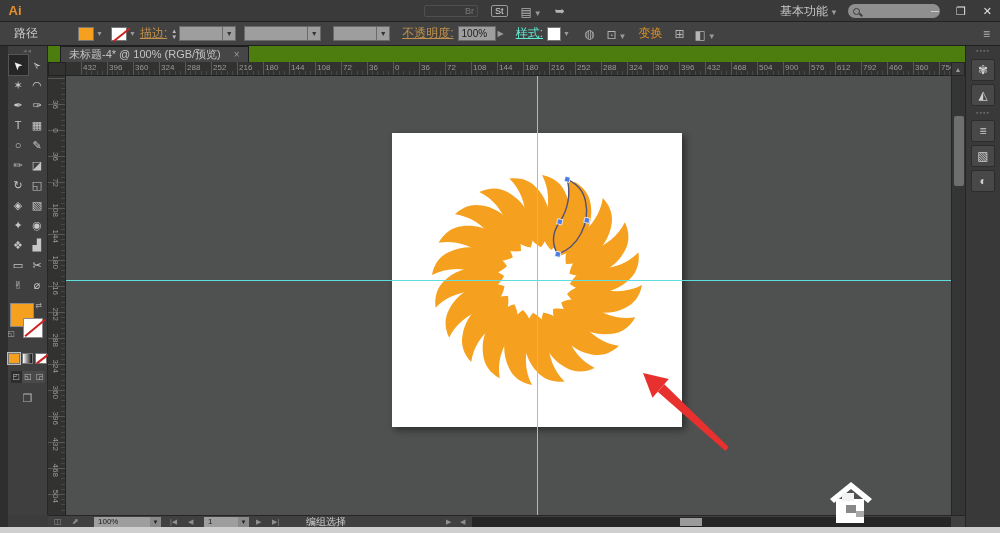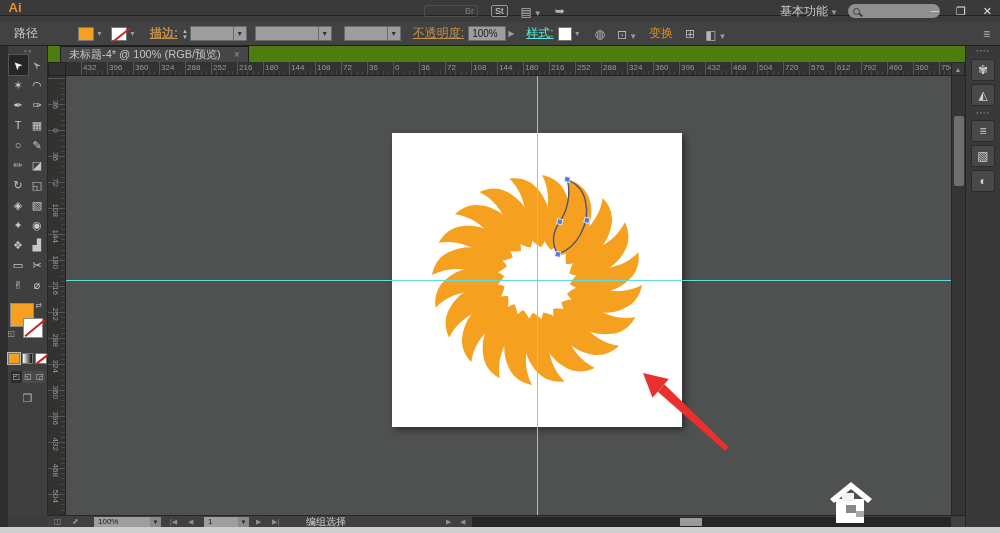--- a/index.html
+++ b/index.html
@@ -8,7 +8,7 @@
   .abs { position:absolute; }
 
   
-  #titlebar { left:0; top:0; width:1000px; height:16px; background:#3a3a3a; border-bottom:1px solid #222; display:flex; align-items:center; }
+  #titlebar { left:0; top:0; width:1000px; height:22px; background:#3a3a3a; border-bottom:1px solid #222; display:flex; align-items:center; }
   #ai-logo { width:30px; text-align:center; color:#e8902a; font-weight:bold; font-size:13px; }
   .menu-item { color:#cfcfcf; font-size:12px; padding:0 9px; height:22px; line-height:22px; cursor:default; }
   #tb-icons { position:absolute; left:424px; top:0; height:22px; display:flex; align-items:center; gap:13px; }

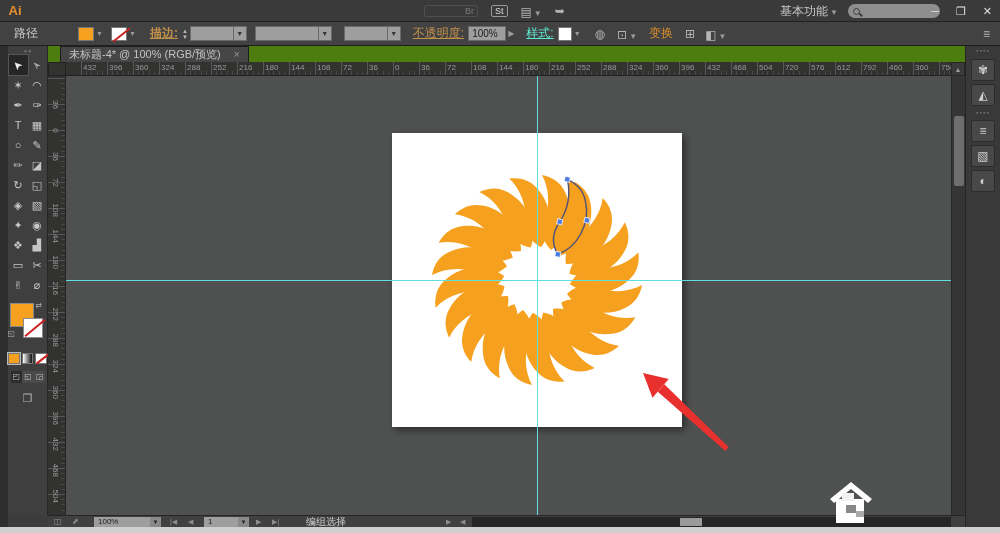--- a/index.html
+++ b/index.html
@@ -145,7 +145,7 @@
     <span class="sw none"></span>
       <span class="swatch-dd">▼</span>
   </span>
-  <span class="cb-link" style="margin-left:14px;font-weight:bold;">描边:</span>
+  <span class="cb-link" style="margin-left:4px;">描边:</span>
   <span id="stepper" style="margin-left:4px;">
       <span>▲</span>
       <span>▼</span>

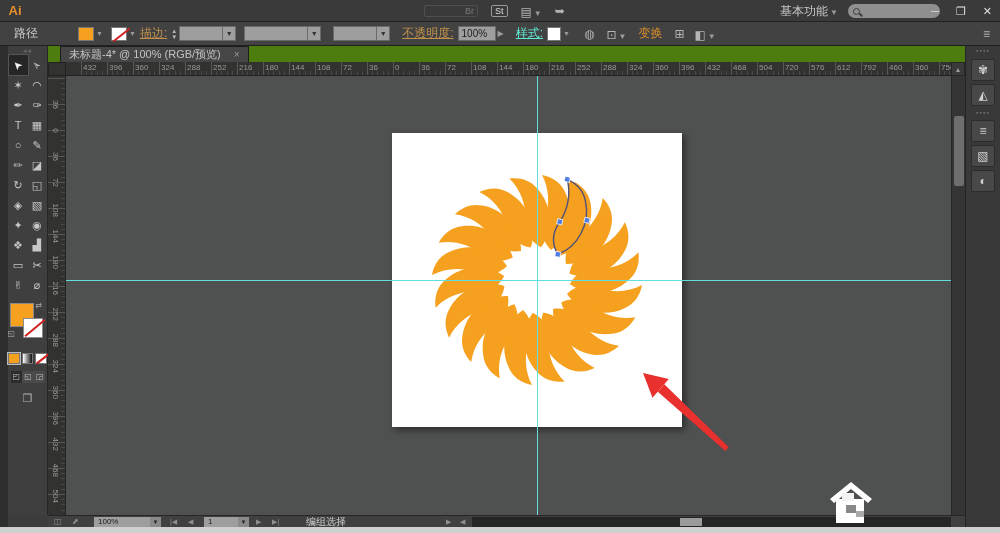--- a/index.html
+++ b/index.html
@@ -308,7 +308,7 @@
     <span class="hnum" style="left: 641px;">432</span>
     <span class="hnum" style="left: 667px;">468</span>
     <span class="hnum" style="left: 693px;">504</span>
-    <span class="hnum" style="left: 719px;">720</span>
+    <span class="hnum" style="left: 719px;">900</span>
     <span class="hnum" style="left: 745px;">576</span>
     <span class="hnum" style="left: 771px;">612</span>
     <span class="hnum" style="left: 797px;">792</span>

